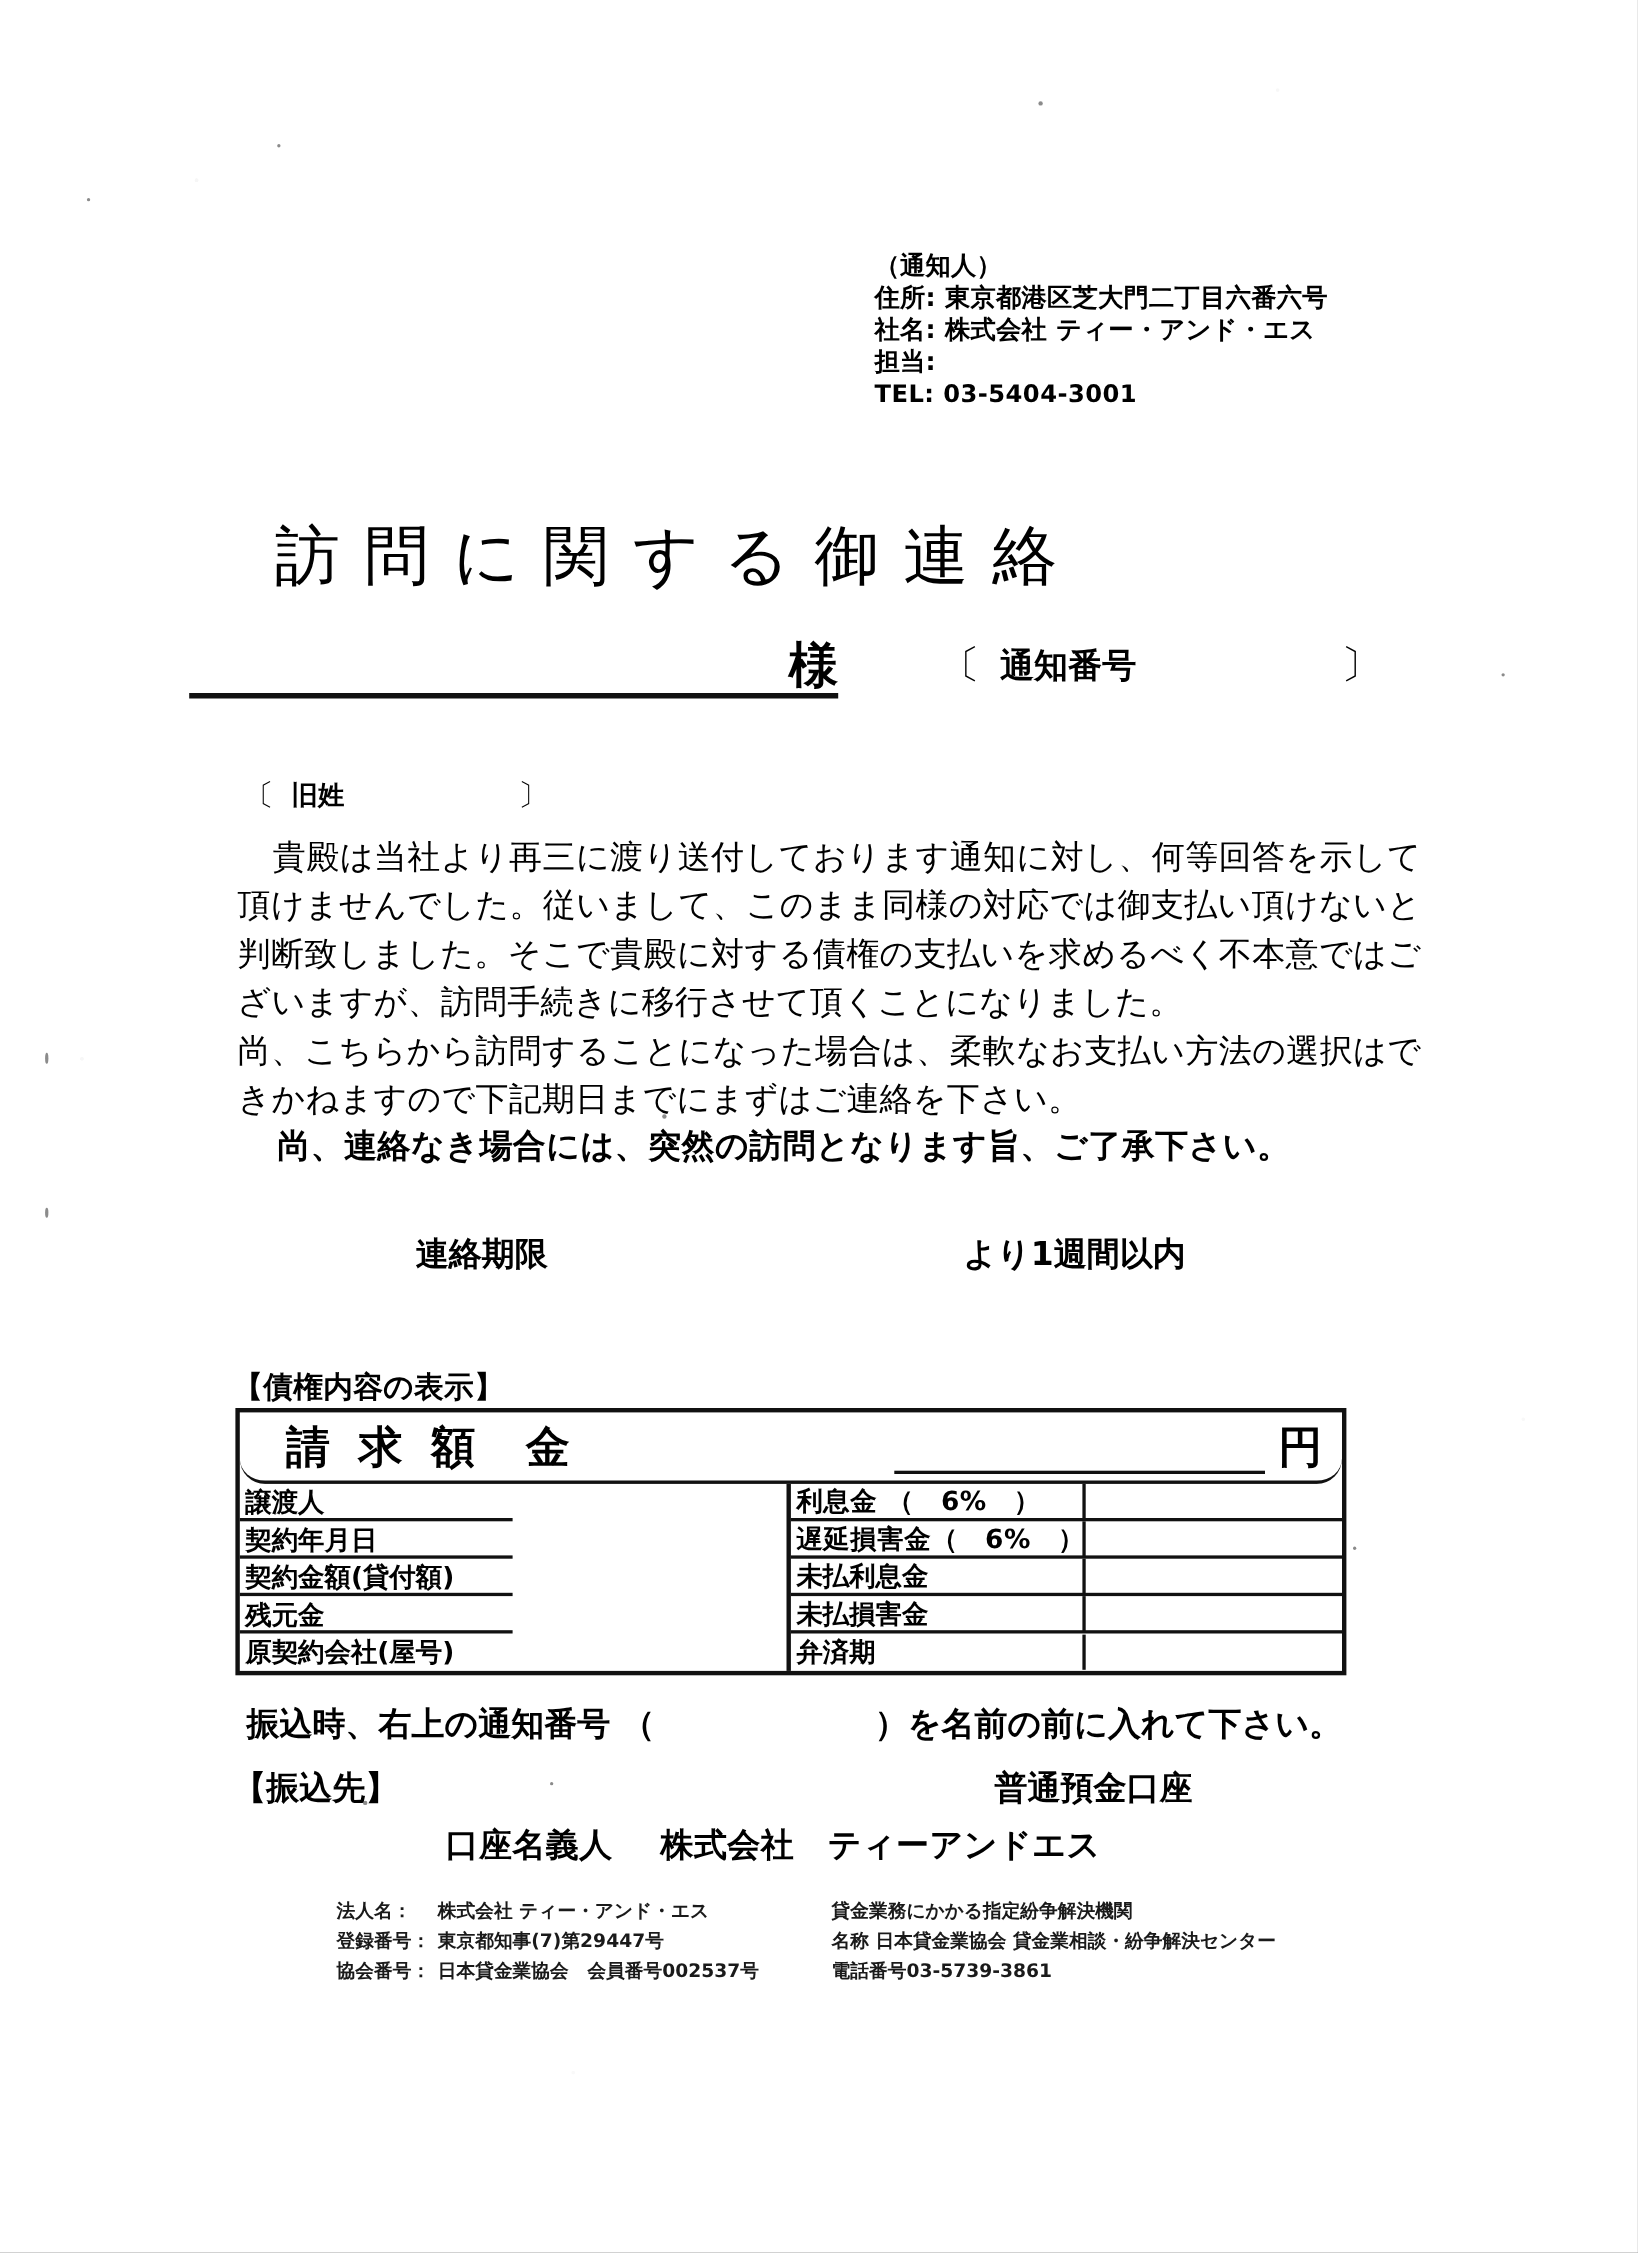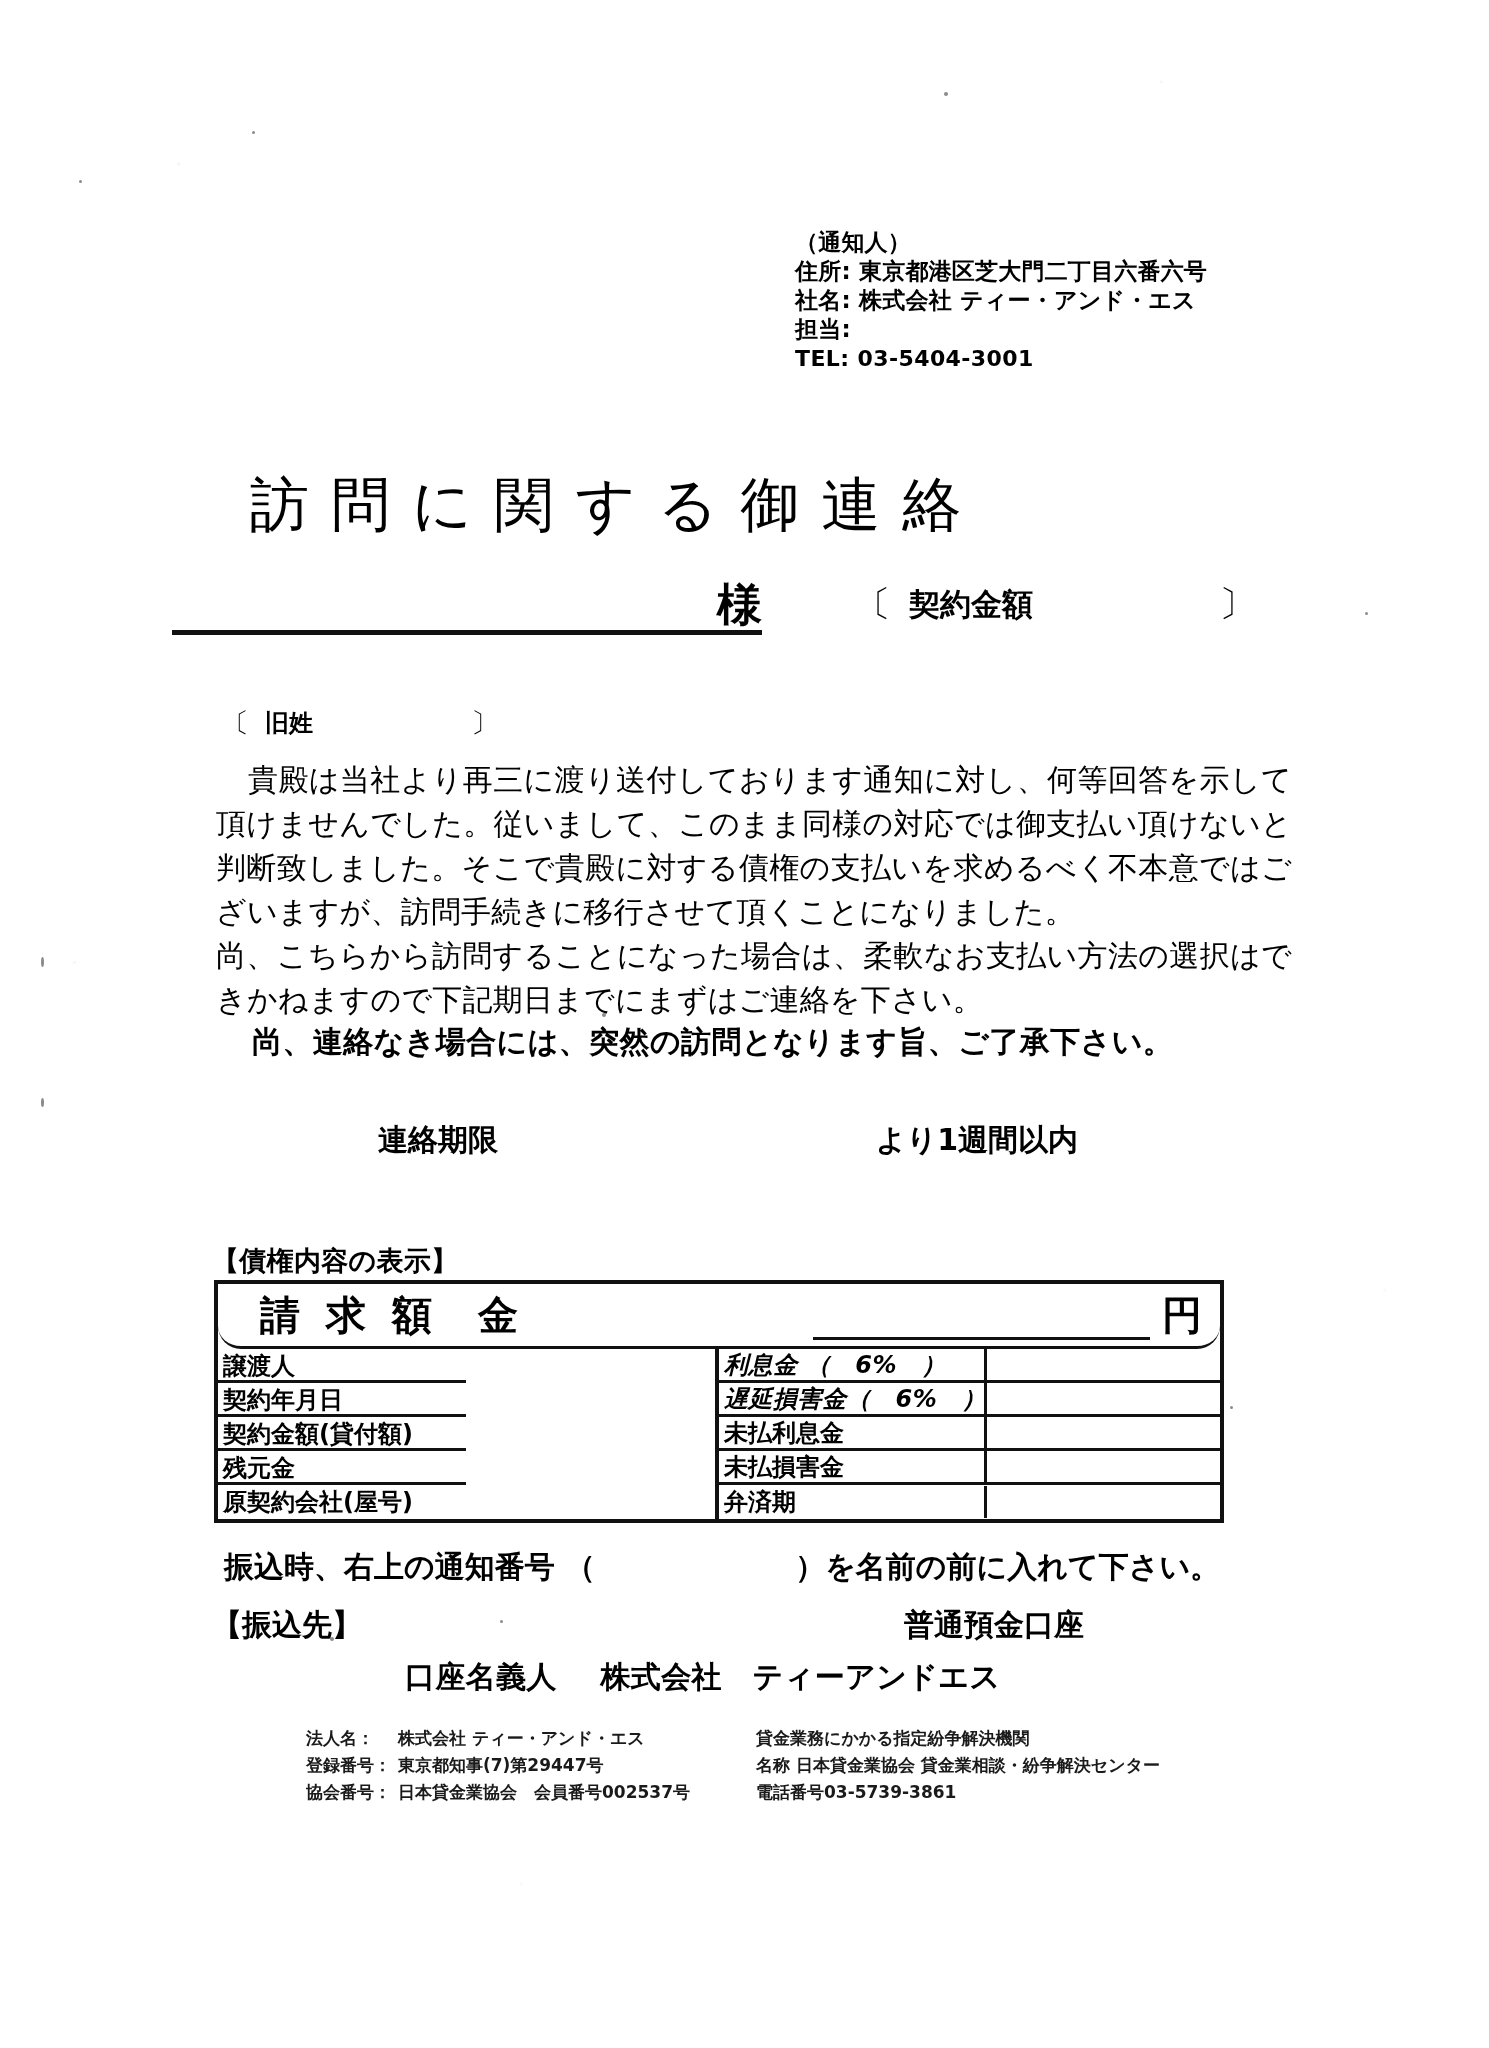--- a/index.html
+++ b/index.html
@@ -326,7 +326,7 @@
 
   <div class="notice-no">
     <span class="brk">〔</span>
-    <span class="lbl">契約金額</span>
+    <span class="lbl">通知番号</span>
     <span class="spacer"></span>
     <span class="brk">〕</span>
   </div>

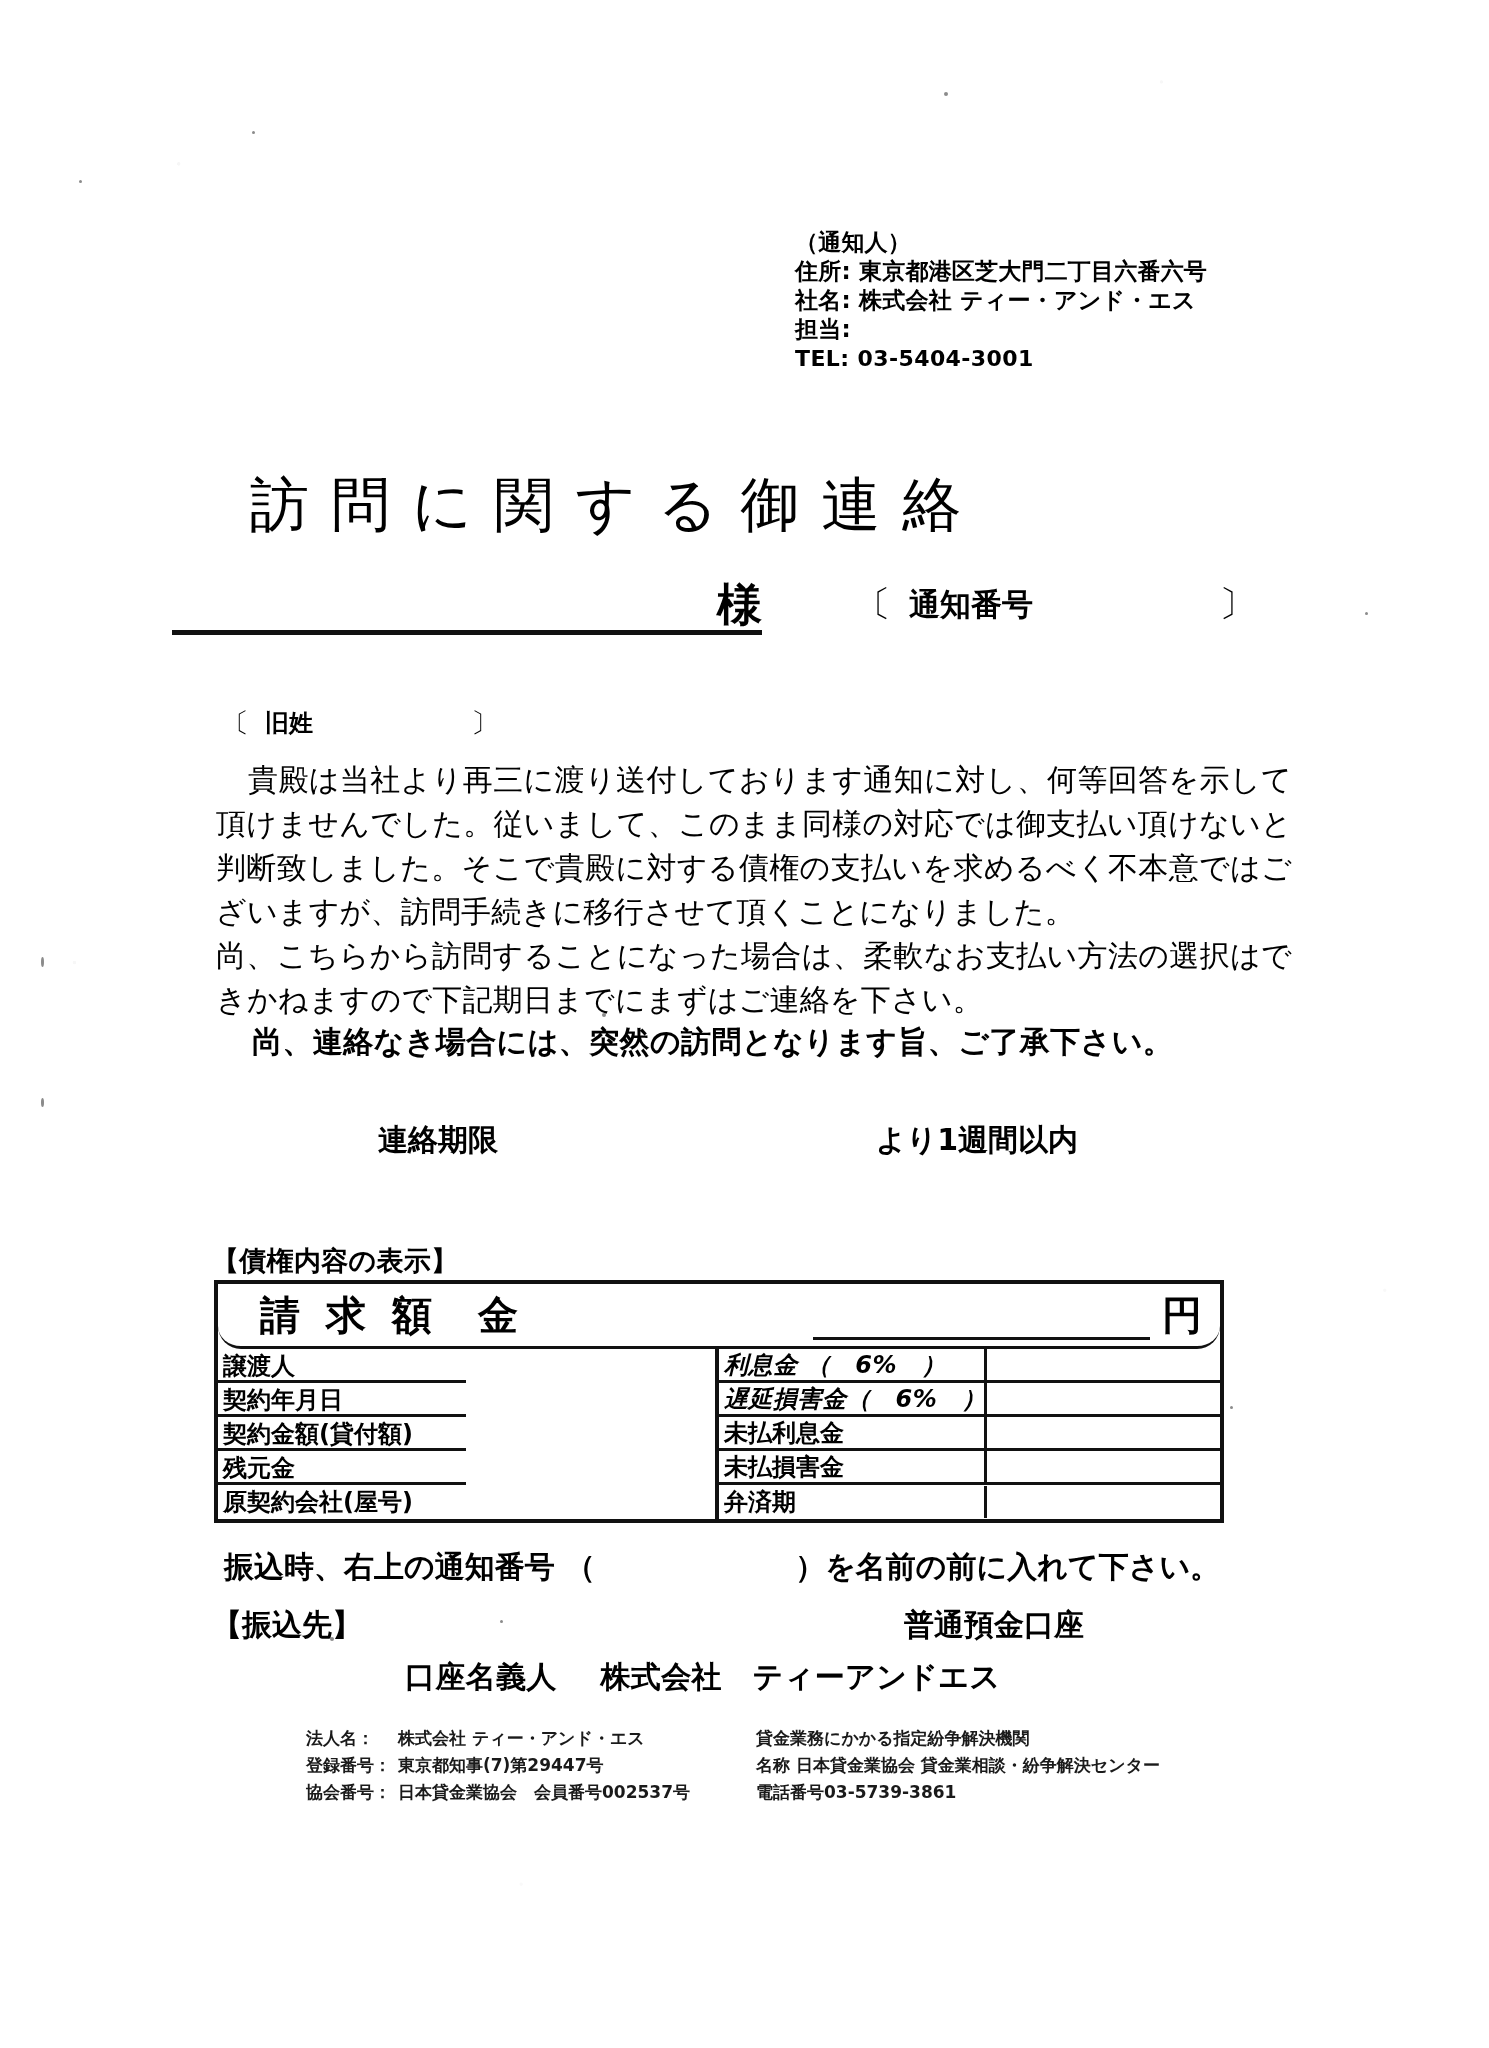--- a/index.html
+++ b/index.html
@@ -241,7 +241,7 @@
     background: #111;
   }
   .claim-col.left .claim-row:last-child .underline { display: none; }
-  .pct { letter-spacing: .5px; font-style: italic; }
+  .pct { letter-spacing: .5px; }
 
   
   .transfer-note {

